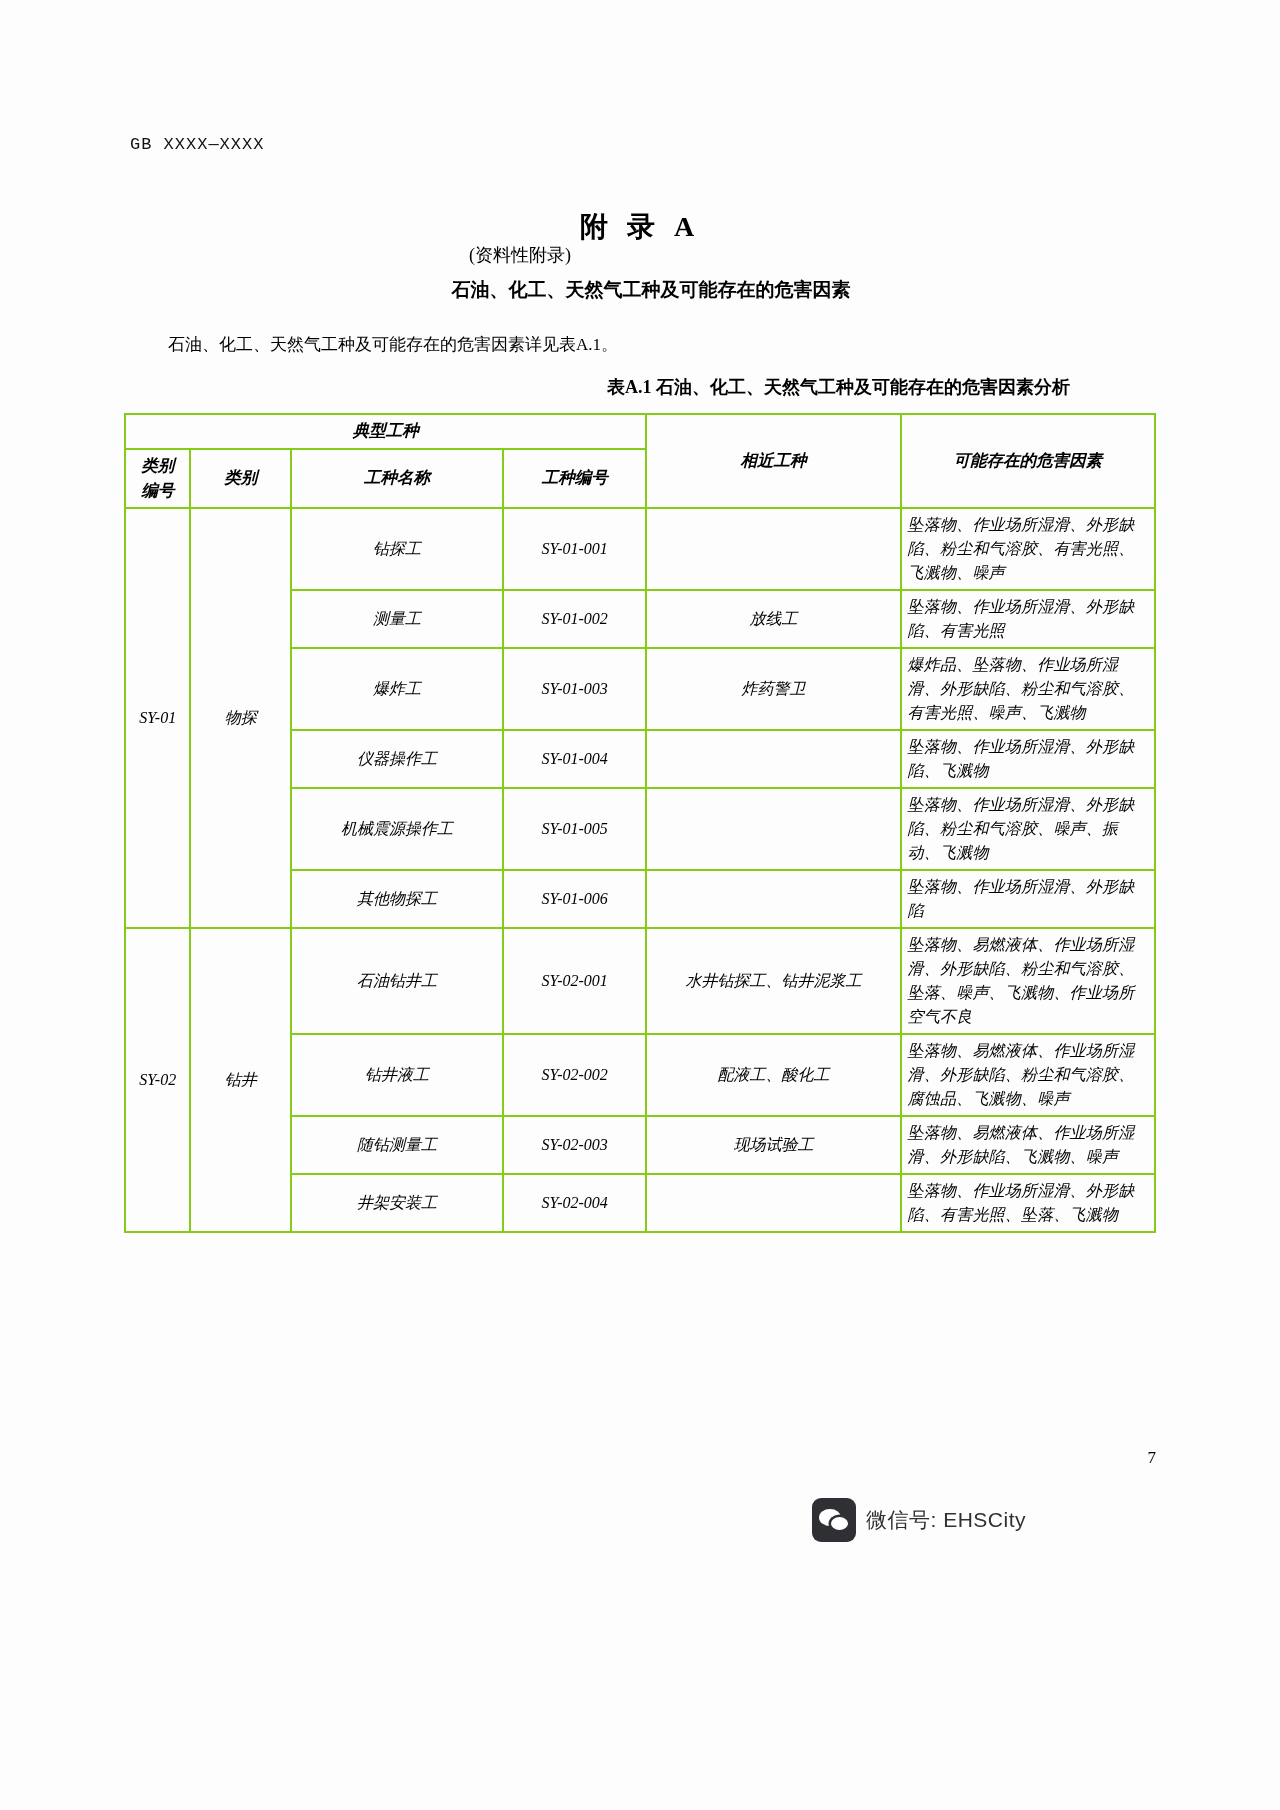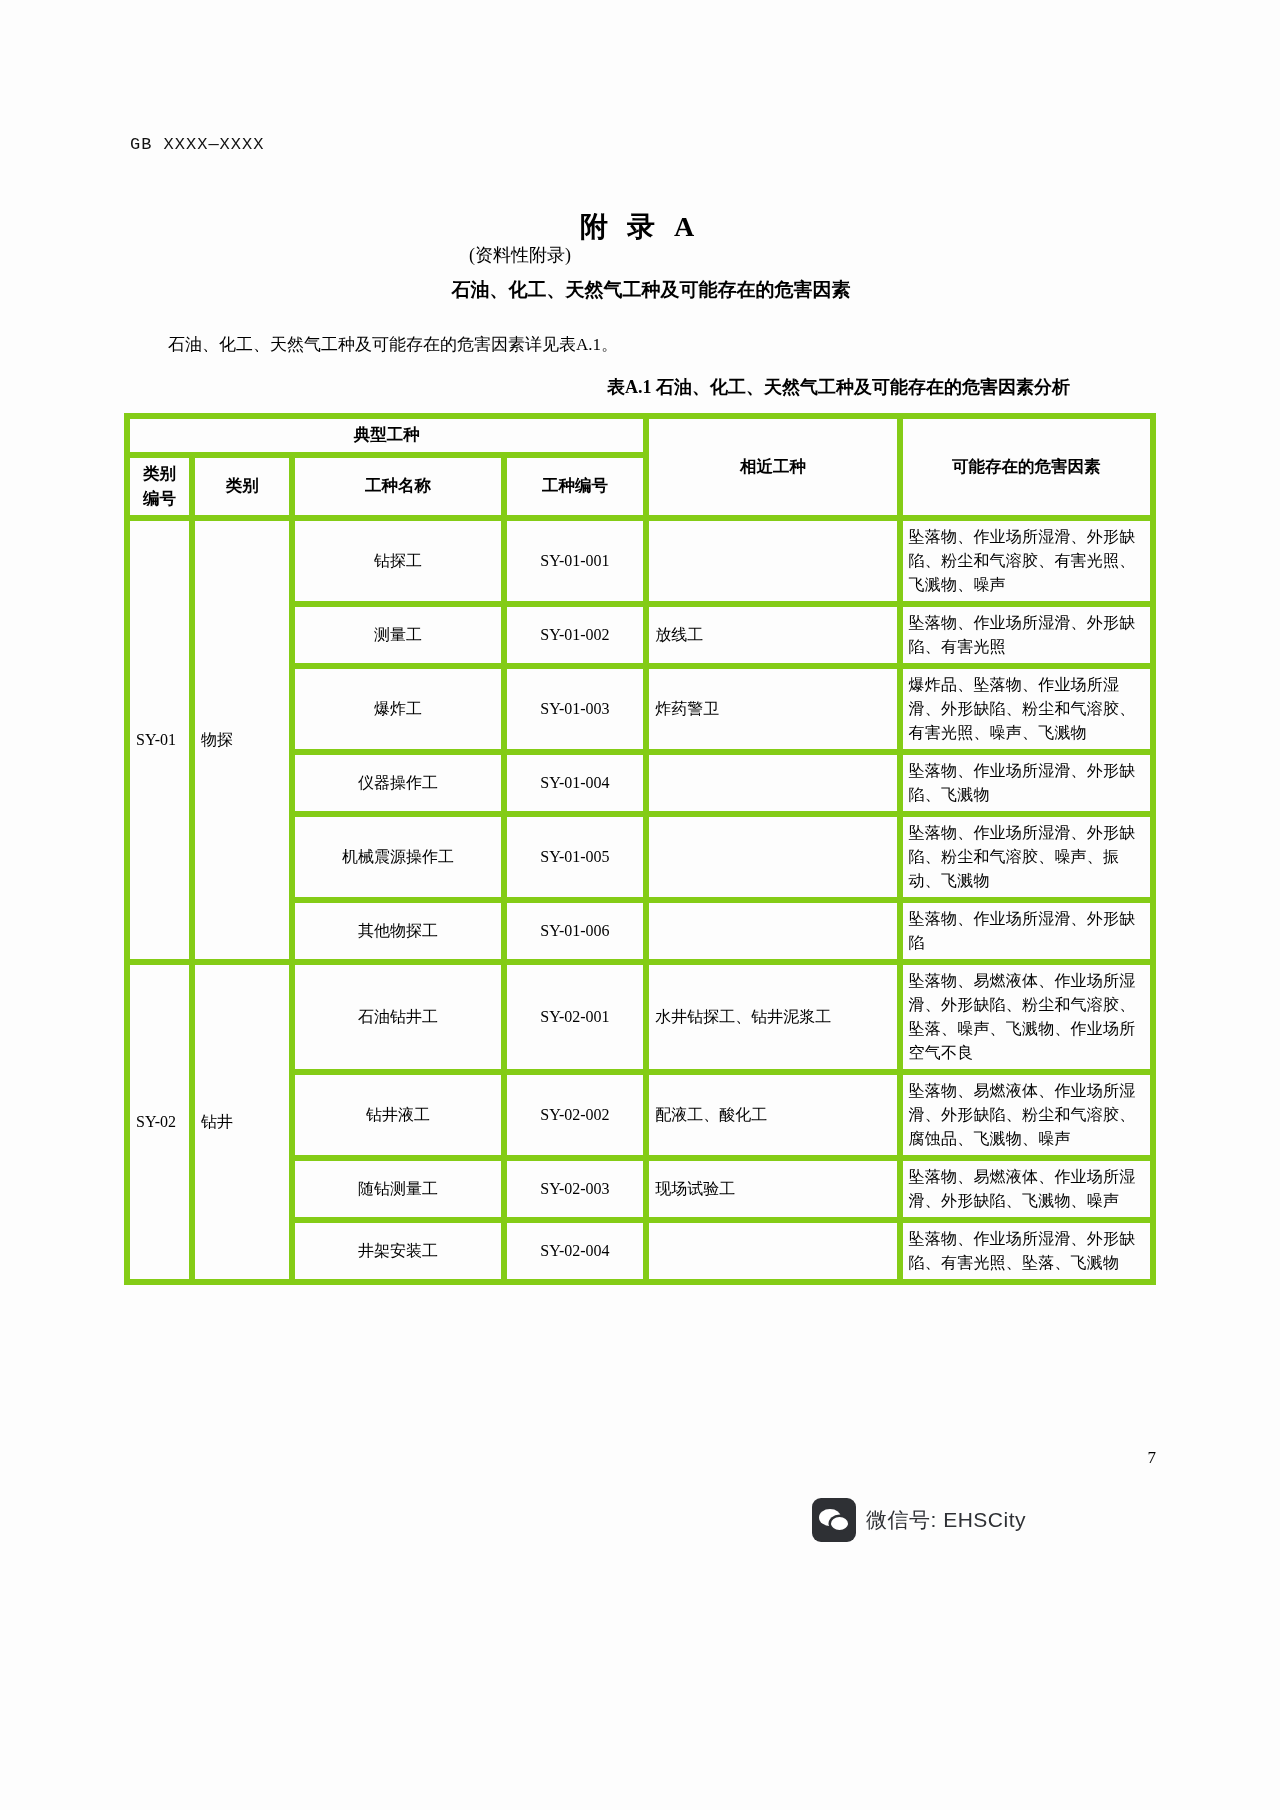--- a/index.html
+++ b/index.html
@@ -86,11 +86,12 @@
     table-layout: fixed;
   }
   table.hz td, table.hz th {
-    border: 6px solid #84cc16;
+    border: 2px solid #84cc16;
     padding: 4px 6px;
     font-size: 16px;
     vertical-align: middle;
     line-height: 1.5;
+    font-style: italic;
   }
   table.hz th {
     text-align: center;

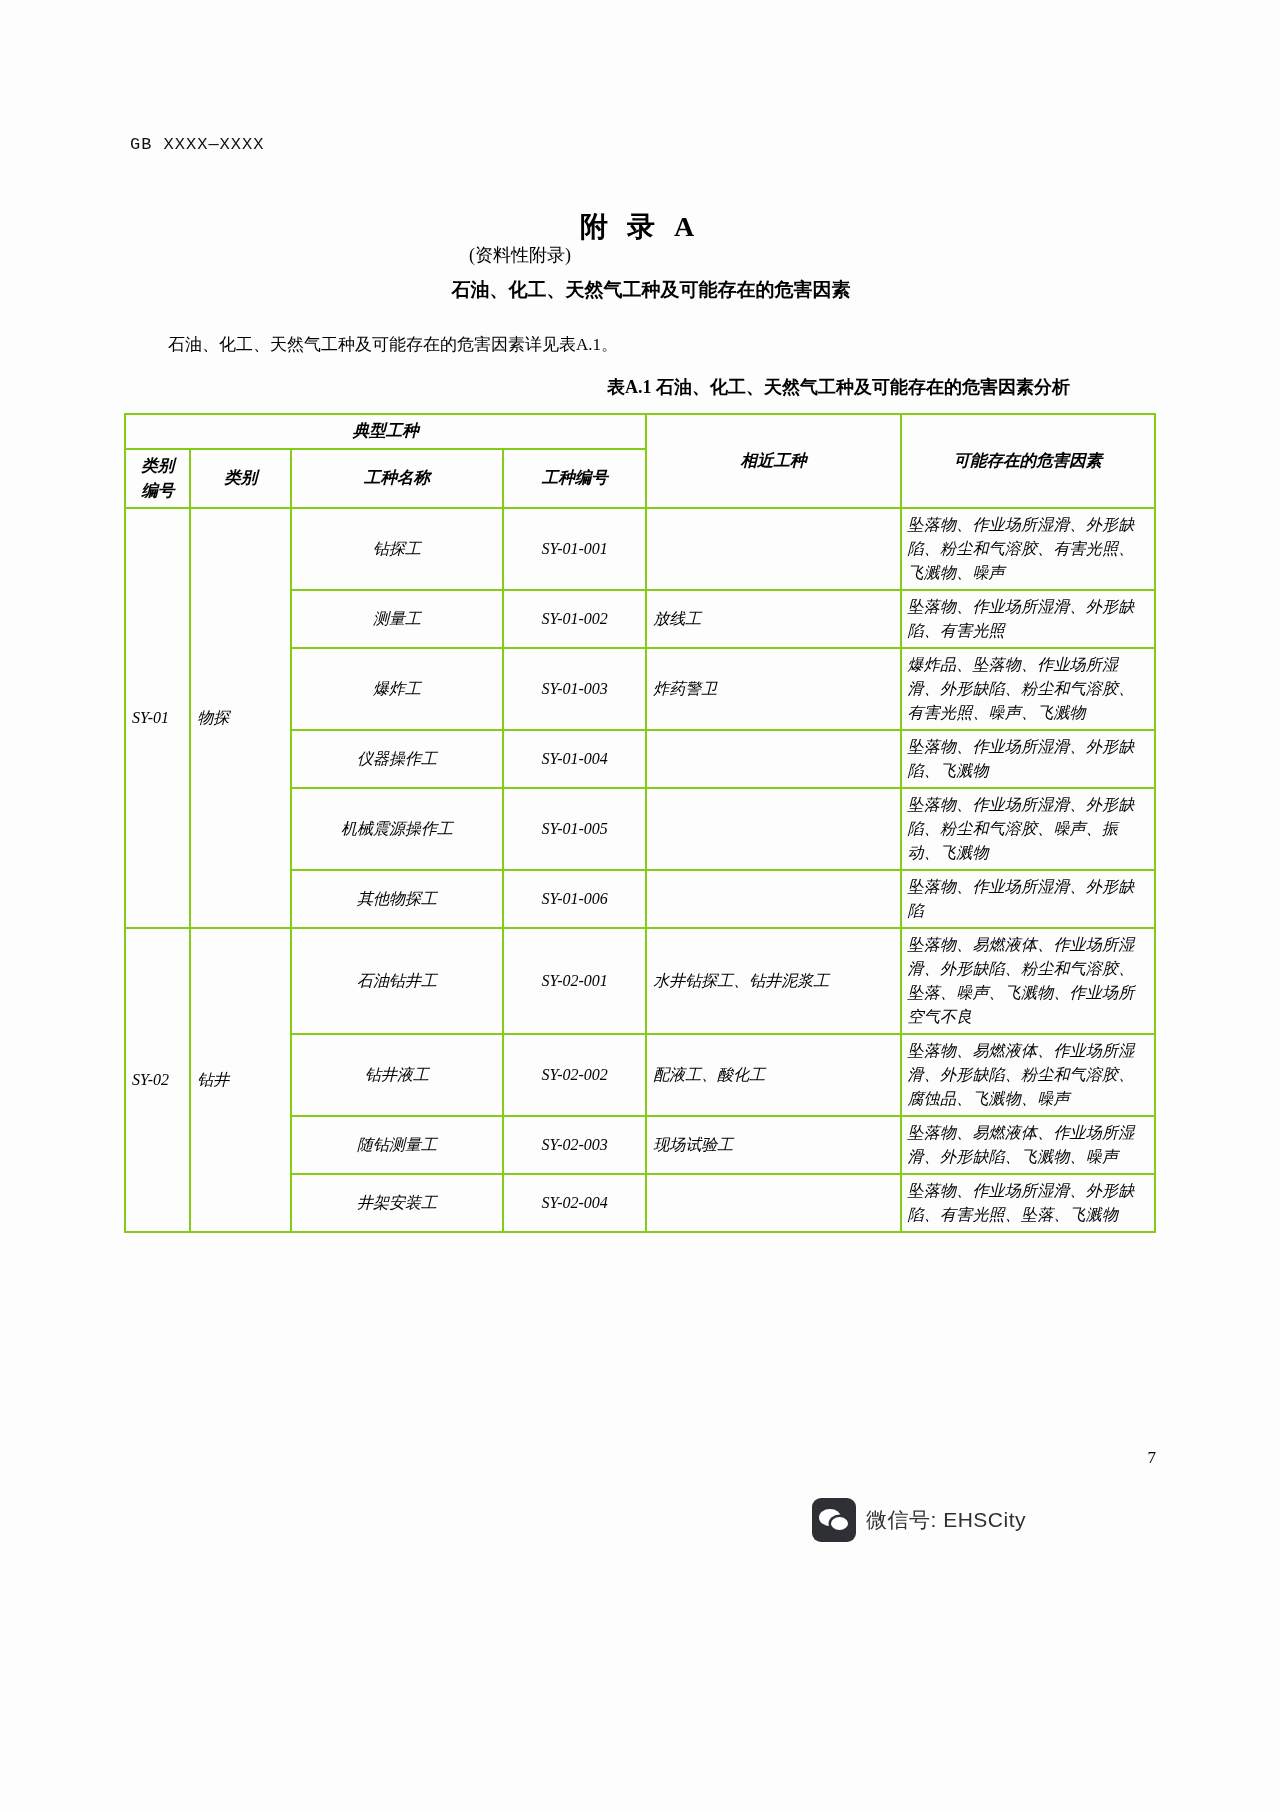--- a/index.html
+++ b/index.html
@@ -112,7 +112,7 @@
     letter-spacing: 0.2px;
   }
   td.near {
-    text-align: left;
+    text-align: center;
     font-size: 16px;
   }
   td.code {

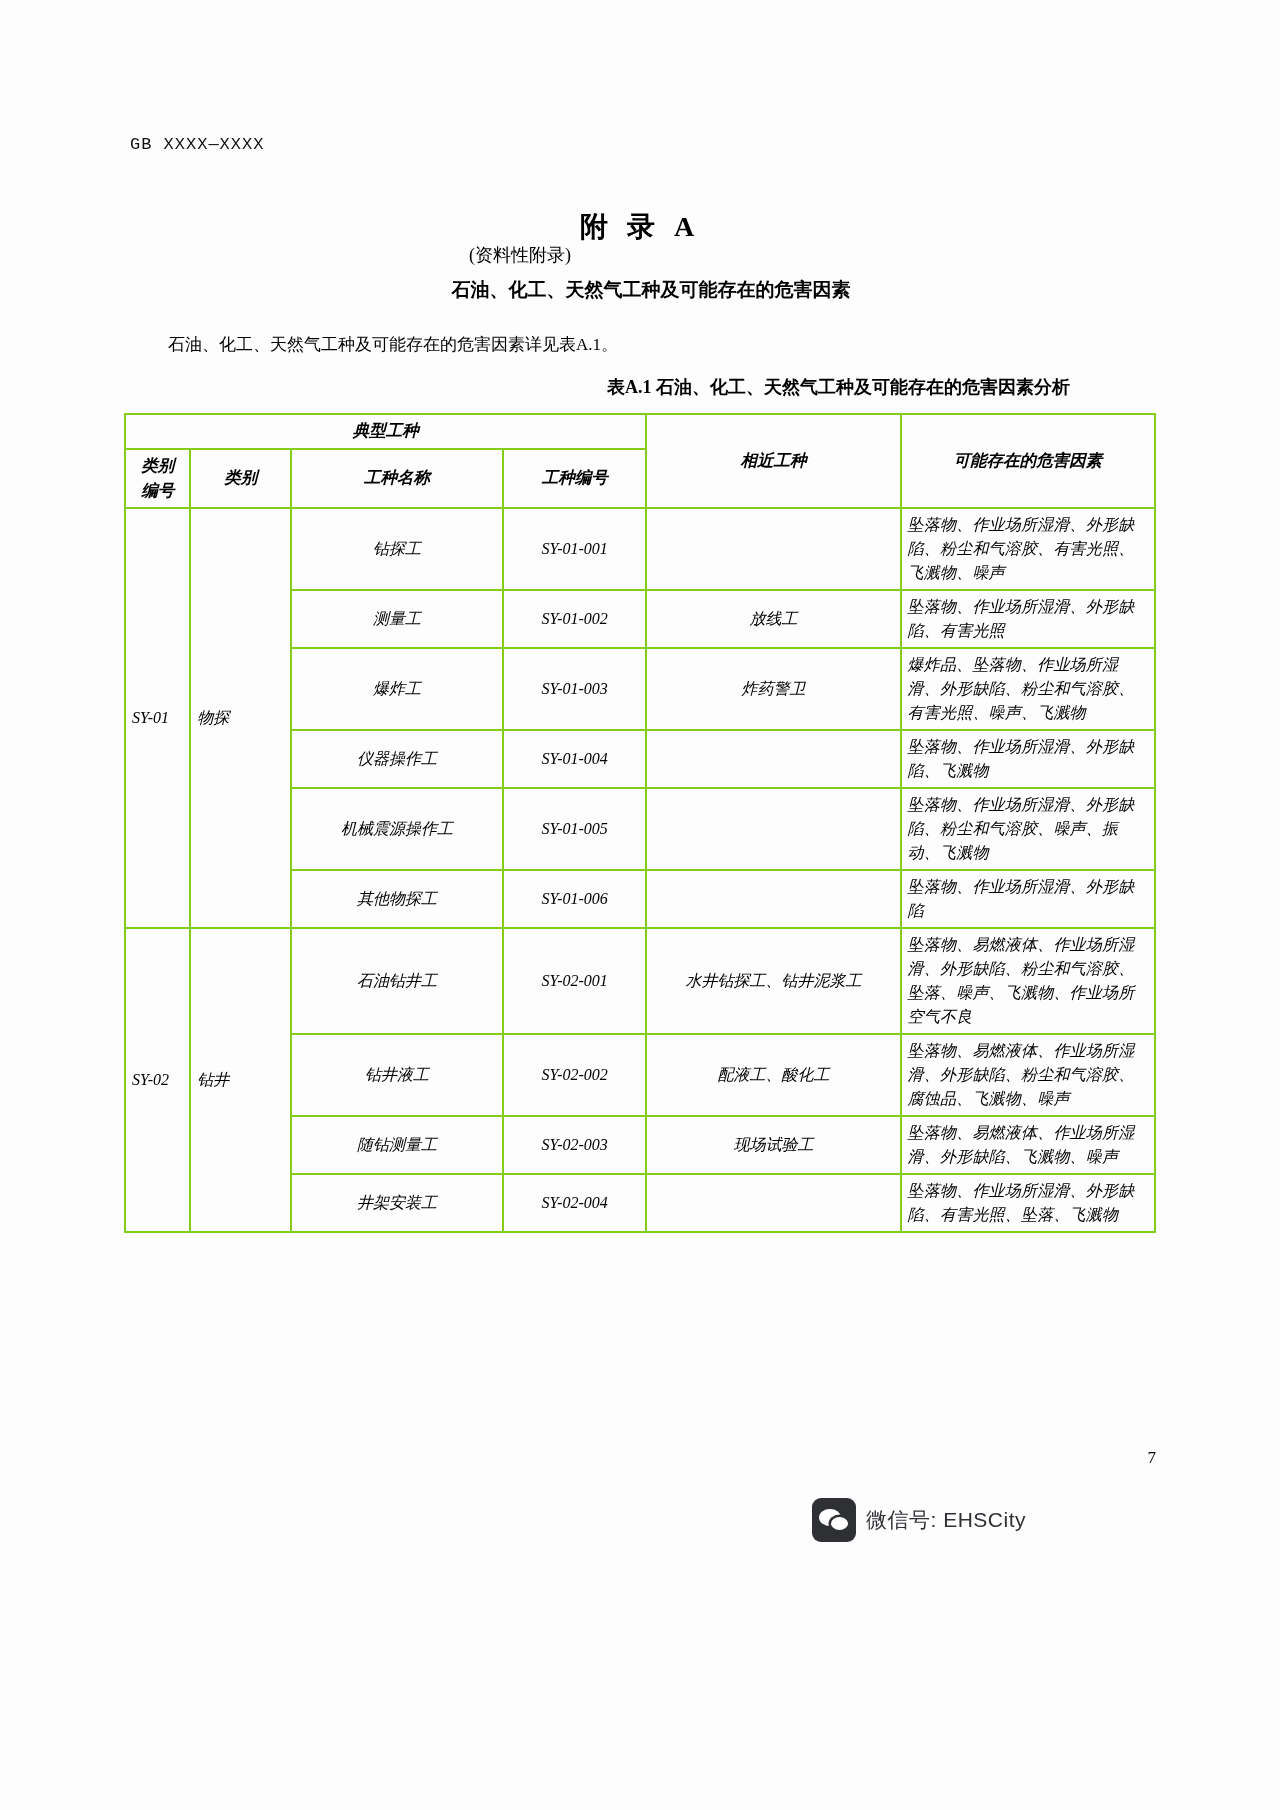--- a/index.html
+++ b/index.html
@@ -121,7 +121,7 @@
     font-size: 16px;
   }
   td.grp {
-    text-align: left;
+    text-align: center;
     font-size: 16.5px;
   }
   .page-num {

